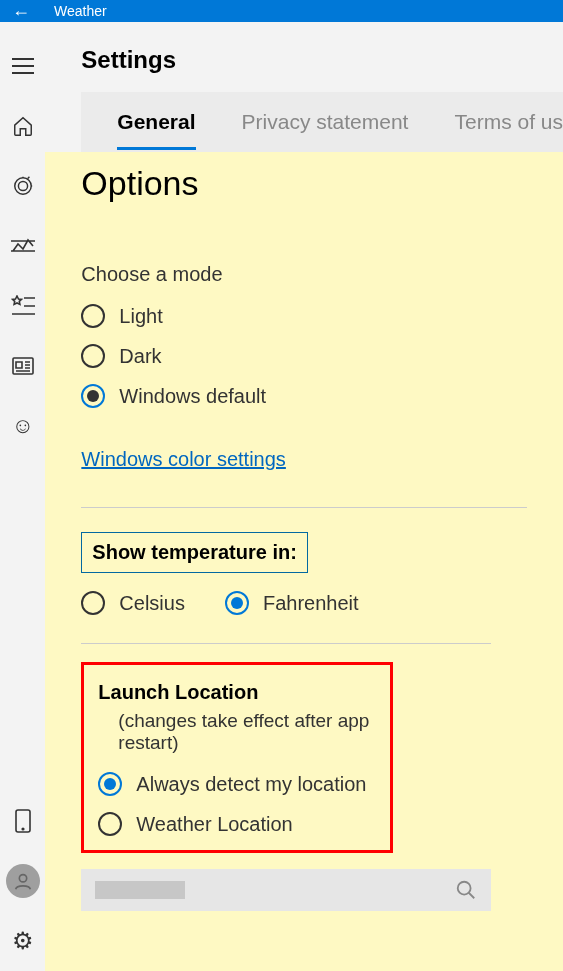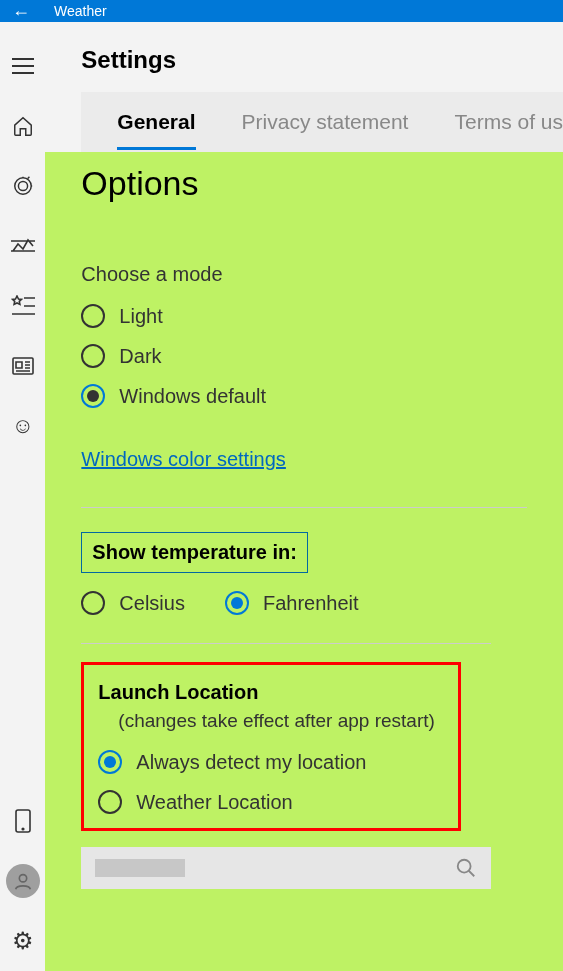--- a/index.html
+++ b/index.html
@@ -12,7 +12,7 @@
   .sidebar .spacer { flex: 1; }
   .sidebar svg, .sidebar .glyph { color: #333; }
   .sidebar .glyph { font-size: 22px; }
-  .content { flex: 1; background: #bef264; display: flex; flex-direction: column; }
+  .content { flex: 1; background: #fef9c3; display: flex; flex-direction: column; }
   .header { background: #f3f3f3; padding: 24px 0 0 36px; }
   .header h1 { font-size: 24px; font-weight: 700; color: #000; }
   .tabs { background: #ebebeb; margin-top: 18px; display: flex; padding-left: 36px; gap: 46px; height: 60px; align-items: center; }

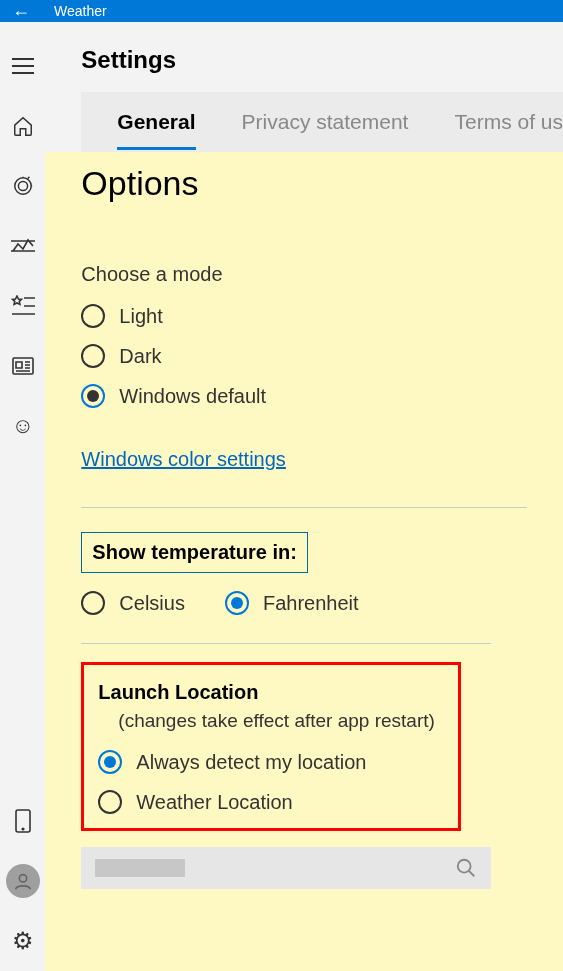--- a/index.html
+++ b/index.html
@@ -35,7 +35,7 @@
   .temp-section { margin-top: 0; }
   .temp-row { display: flex; gap: 40px; margin-top: 18px; }
   .temp-row .radio-row { margin-bottom: 0; }
-  .launch-box { border: 3px solid #ff0000; padding: 16px 14px 10px; margin-top: 18px; width: 380px; }
+  .launch-box { border: 3px solid #ff0000; padding: 16px 14px 10px; margin-top: 18px; width: 312px; }
   .launch-title { font-size: 20px; font-weight: 700; color: #000; margin-bottom: 6px; }
   .launch-sub { font-size: 19px; color: #333; margin-bottom: 18px; margin-left: 20px; }
   .searchbox { background: #e6e6e6; height: 42px; margin-top: 16px; display: flex; align-items: center; justify-content: space-between; padding: 0 14px; width: 410px; }

